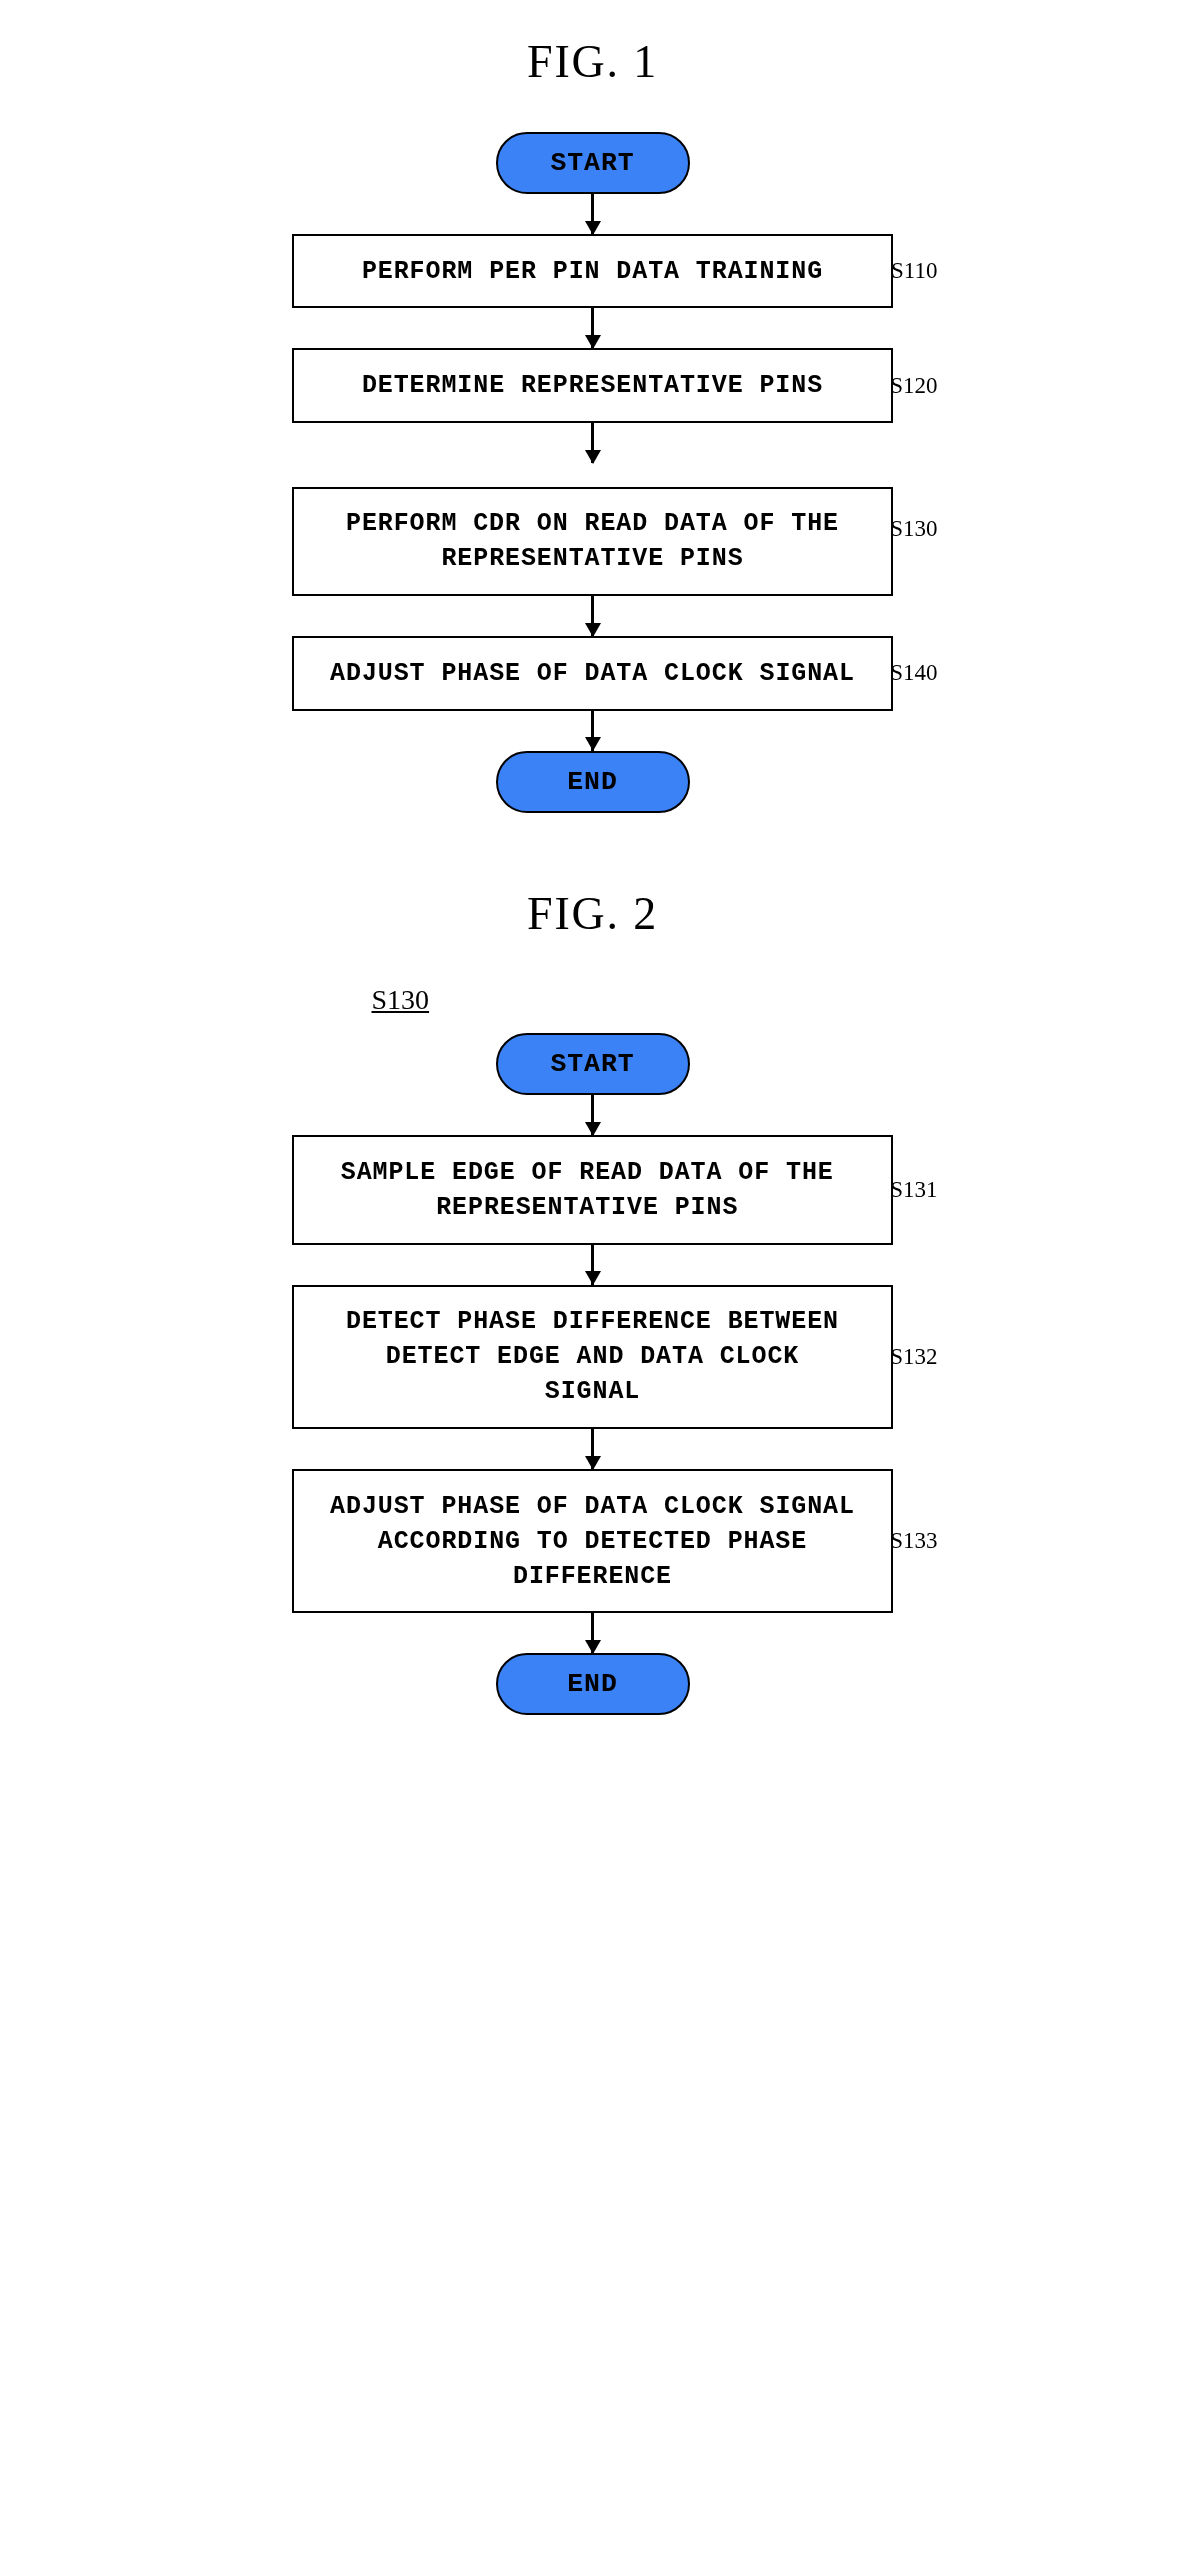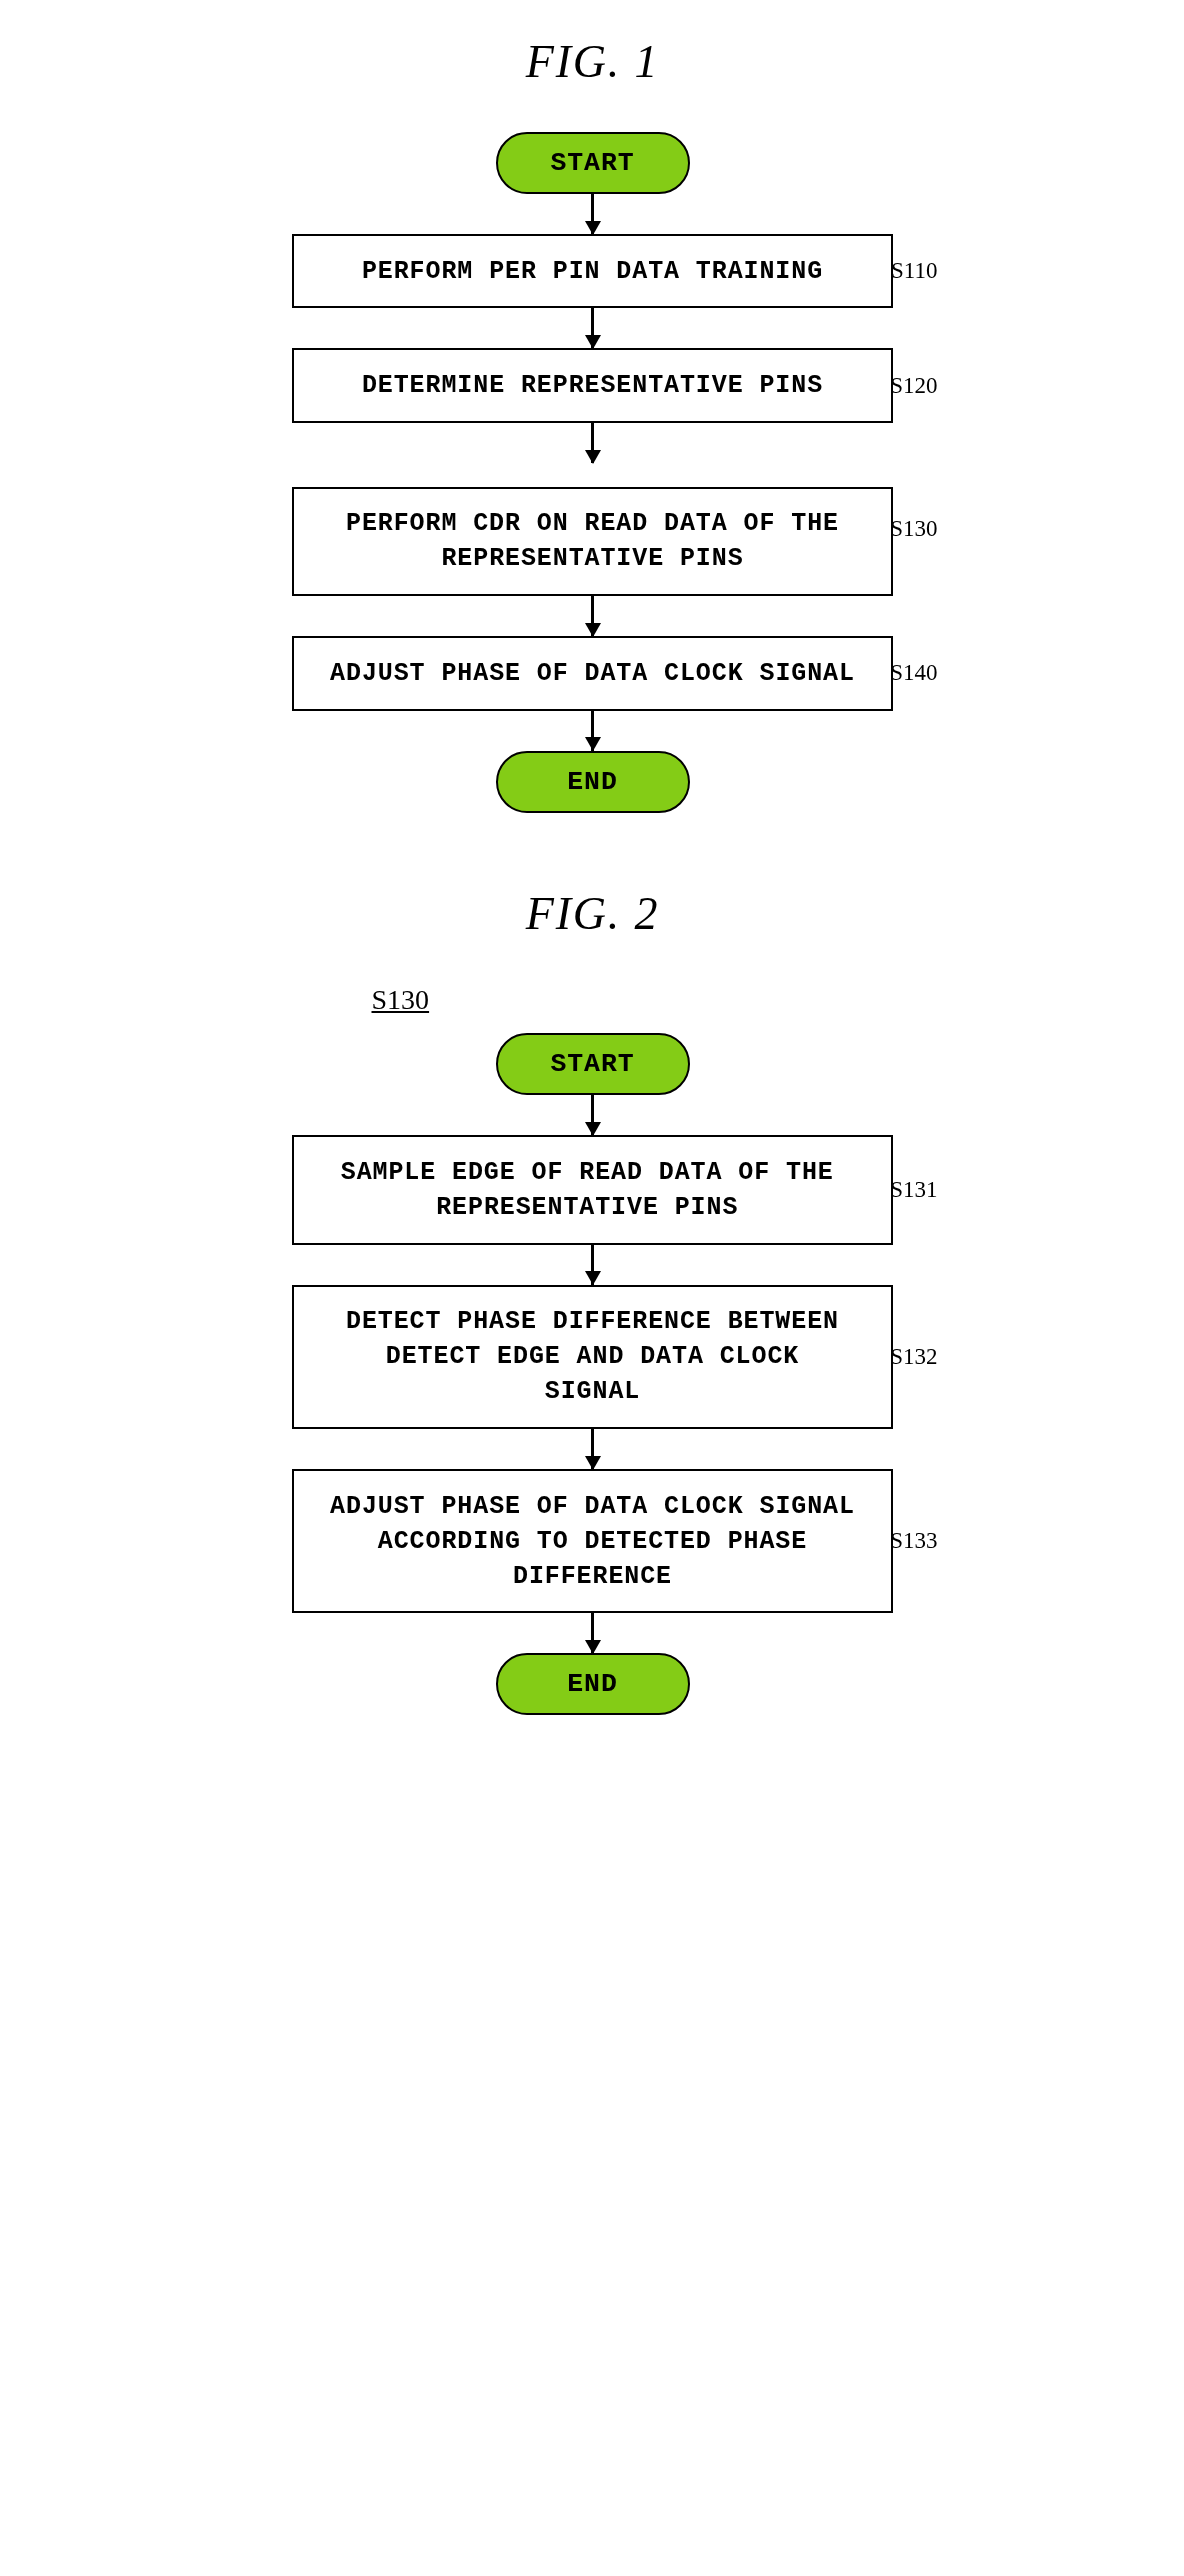--- a/index.html
+++ b/index.html
@@ -29,7 +29,6 @@
     .fig-title {
       font-size: 46px;
       font-family: 'Times New Roman', Times, serif;
-      font-style: italic;
       margin-bottom: 44px;
       letter-spacing: 1.8px;
     }

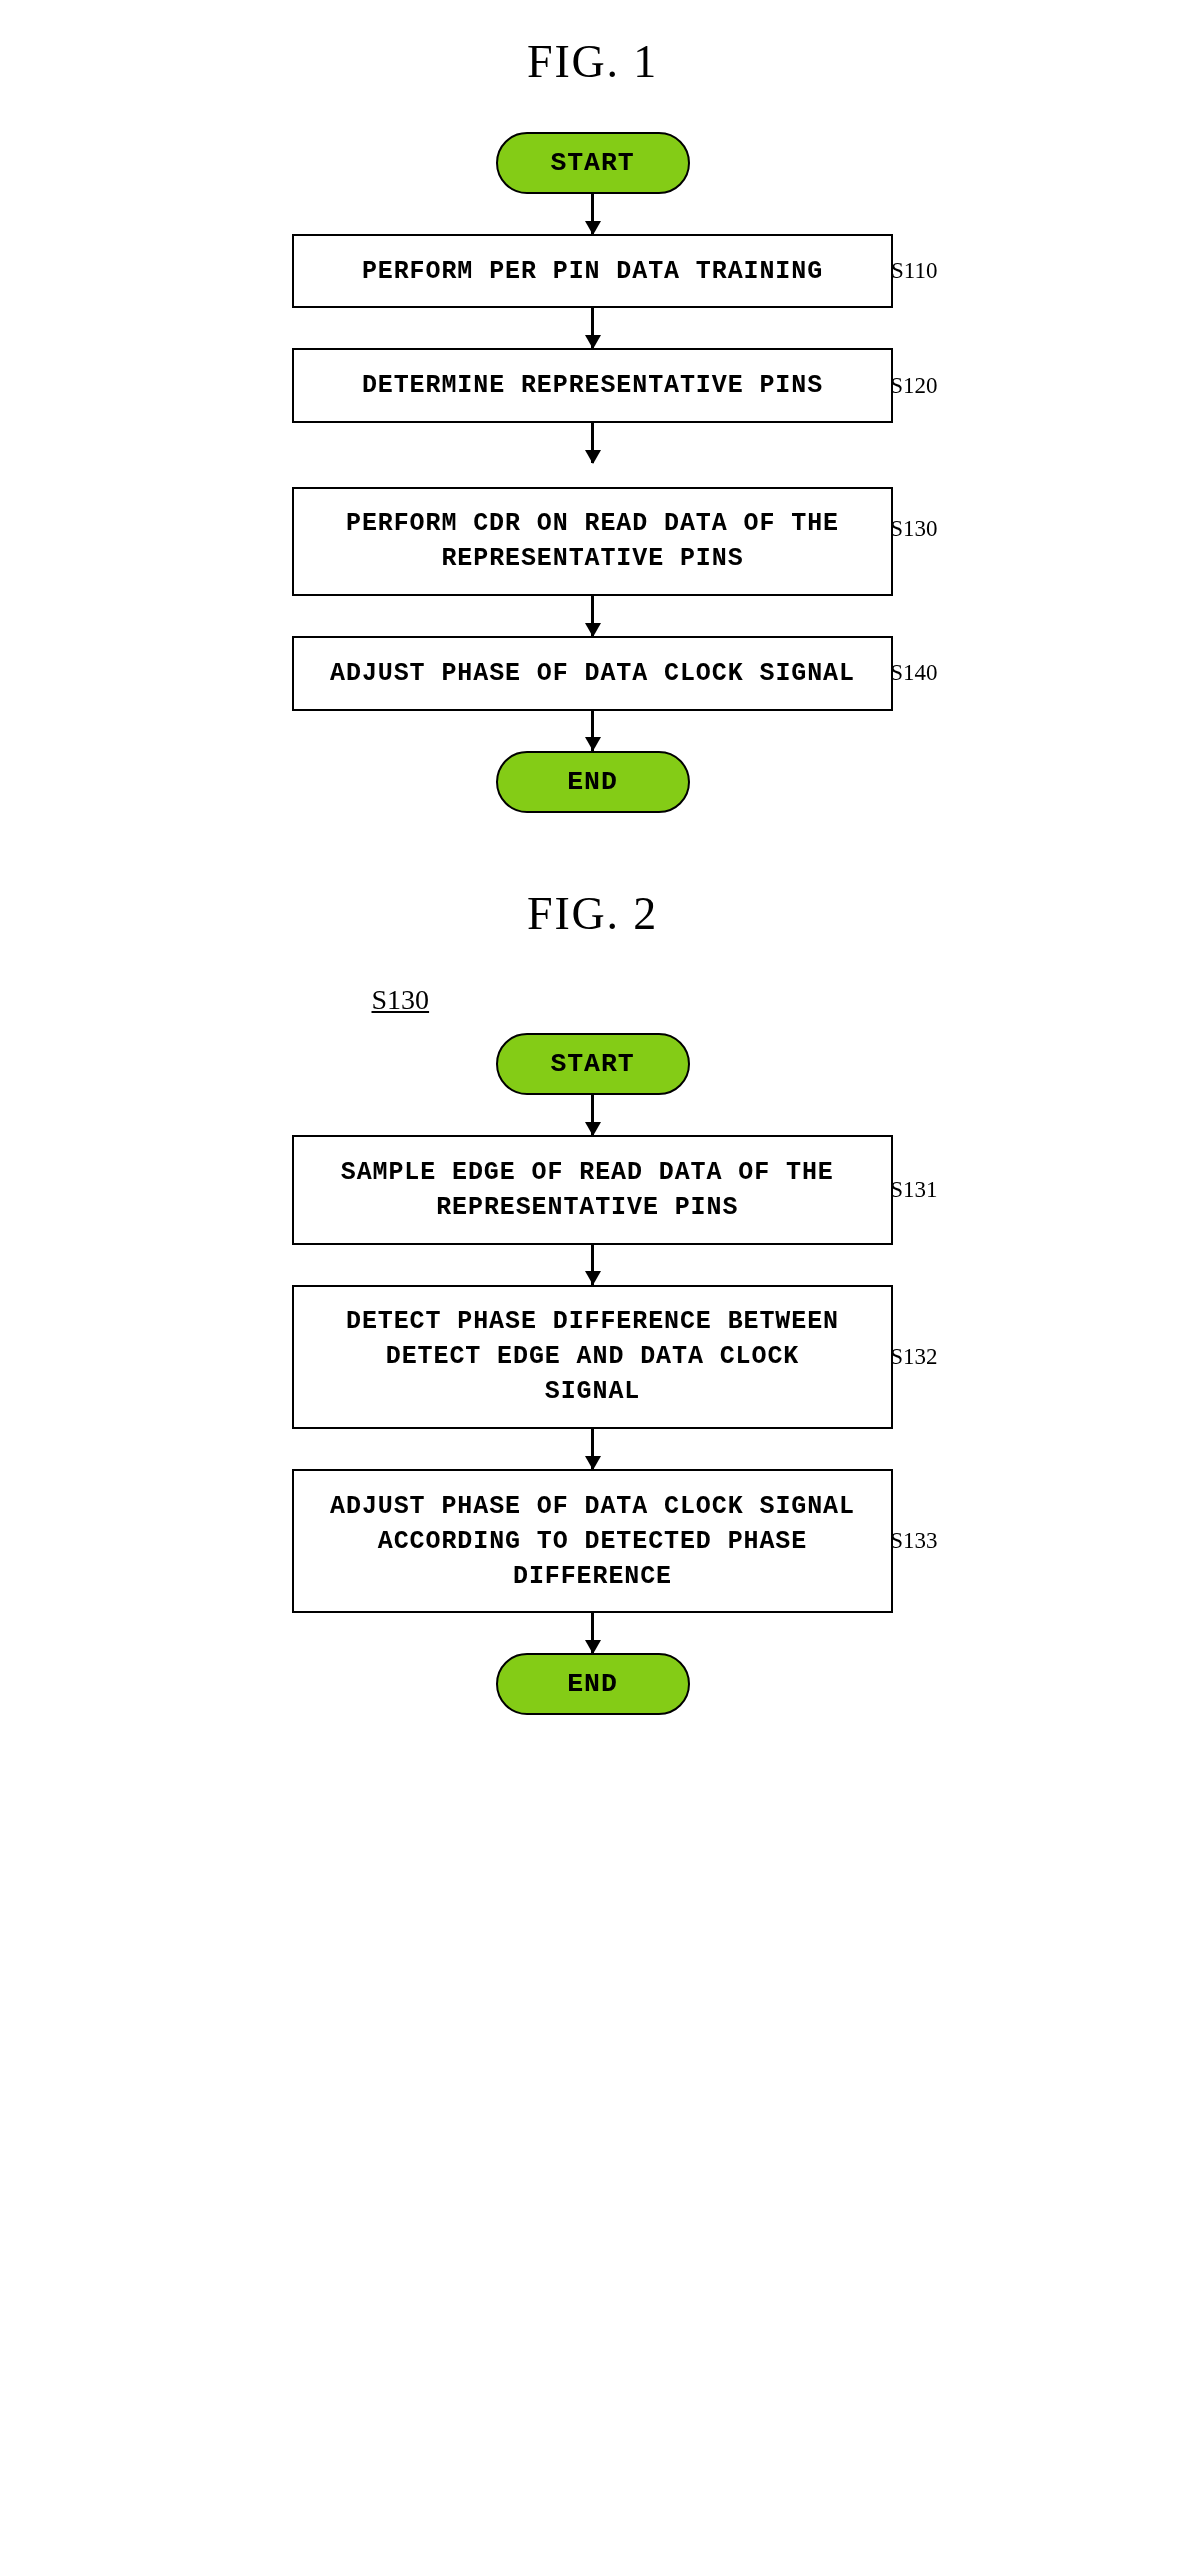--- a/index.html
+++ b/index.html
@@ -49,7 +49,7 @@
       font-weight: bold;
       letter-spacing: 0.9px;
       text-align: center;
-      background: #84cc16;
+      background: #3b82f6;
       min-width: 194px;
     }
 

